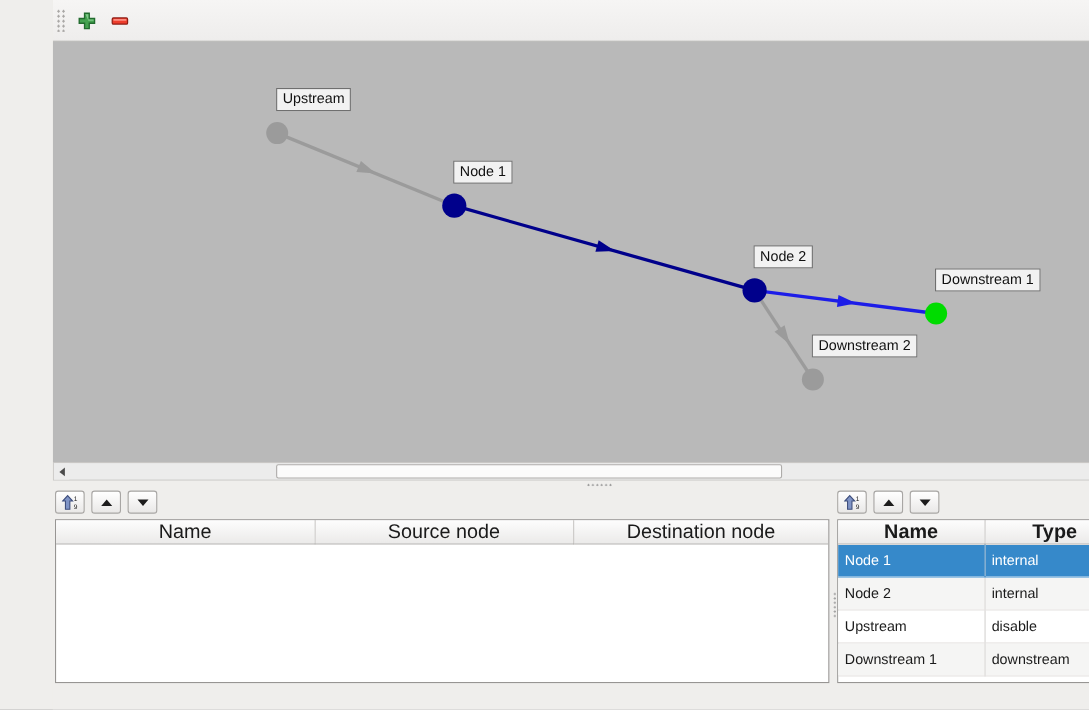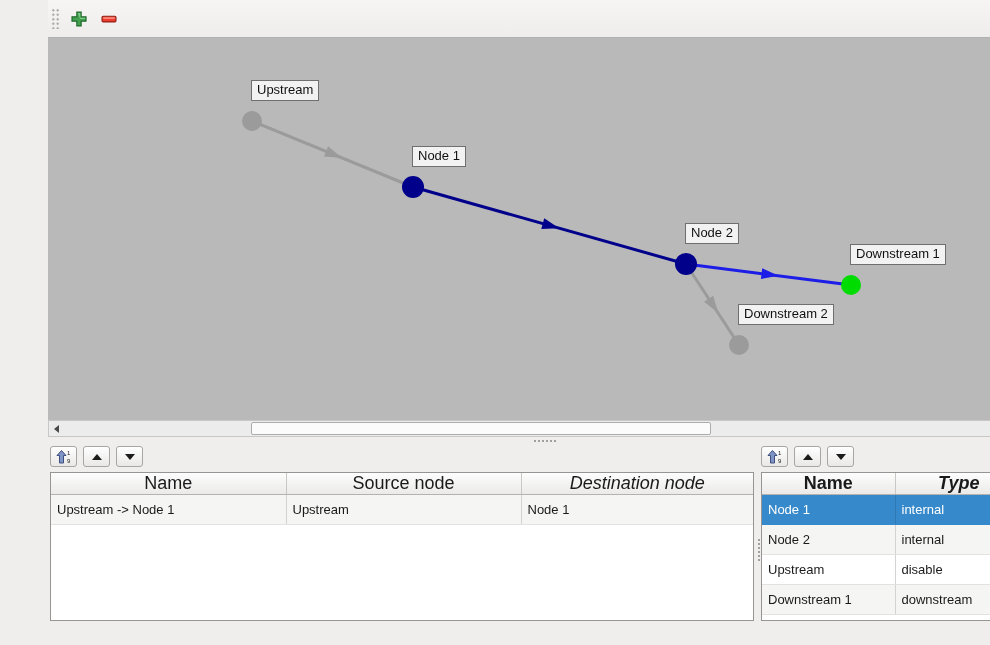--- a/index.html
+++ b/index.html
@@ -49,7 +49,7 @@
   table.tbl{border-collapse:collapse;table-layout:fixed;width:100%;}
   .tbl th{height:20px;font-weight:normal;text-align:center;background:linear-gradient(#fdfdfd,#ebeae9);
     border-right:1px solid #c9c7c5;border-bottom:1px solid #b4b2b0;font-size:18px;padding:0 4px;overflow:hidden;white-space:nowrap;}
-  .tbl th:last-child{border-right:none;font-style:italic;}
+  .tbl th:last-child{border-right:none;}
   .tbl td{height:29px;padding:0 6px;border-right:1px solid #d5d3d1;border-bottom:1px solid #e4e2e0;
     font-size:13px;overflow:hidden;white-space:nowrap;background:#ffffff;}
   .tbl td:last-child{border-right:none;}

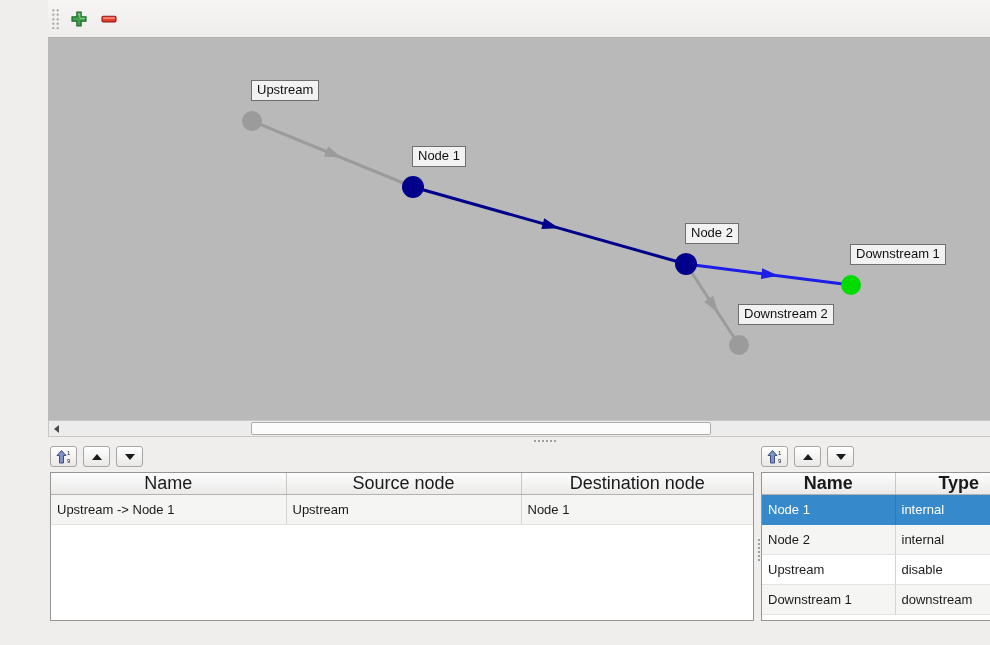--- a/index.html
+++ b/index.html
@@ -166,11 +166,6 @@
           </tr>
         </thead>
         <tbody id="edge-rows">
-            <tr class="alt">
-              <td>Upstream -&gt; Node 1</td>
-              <td>Upstream</td>
-              <td>Node 1</td>
-            </tr>
           </tbody>
       </table>
     </div>

